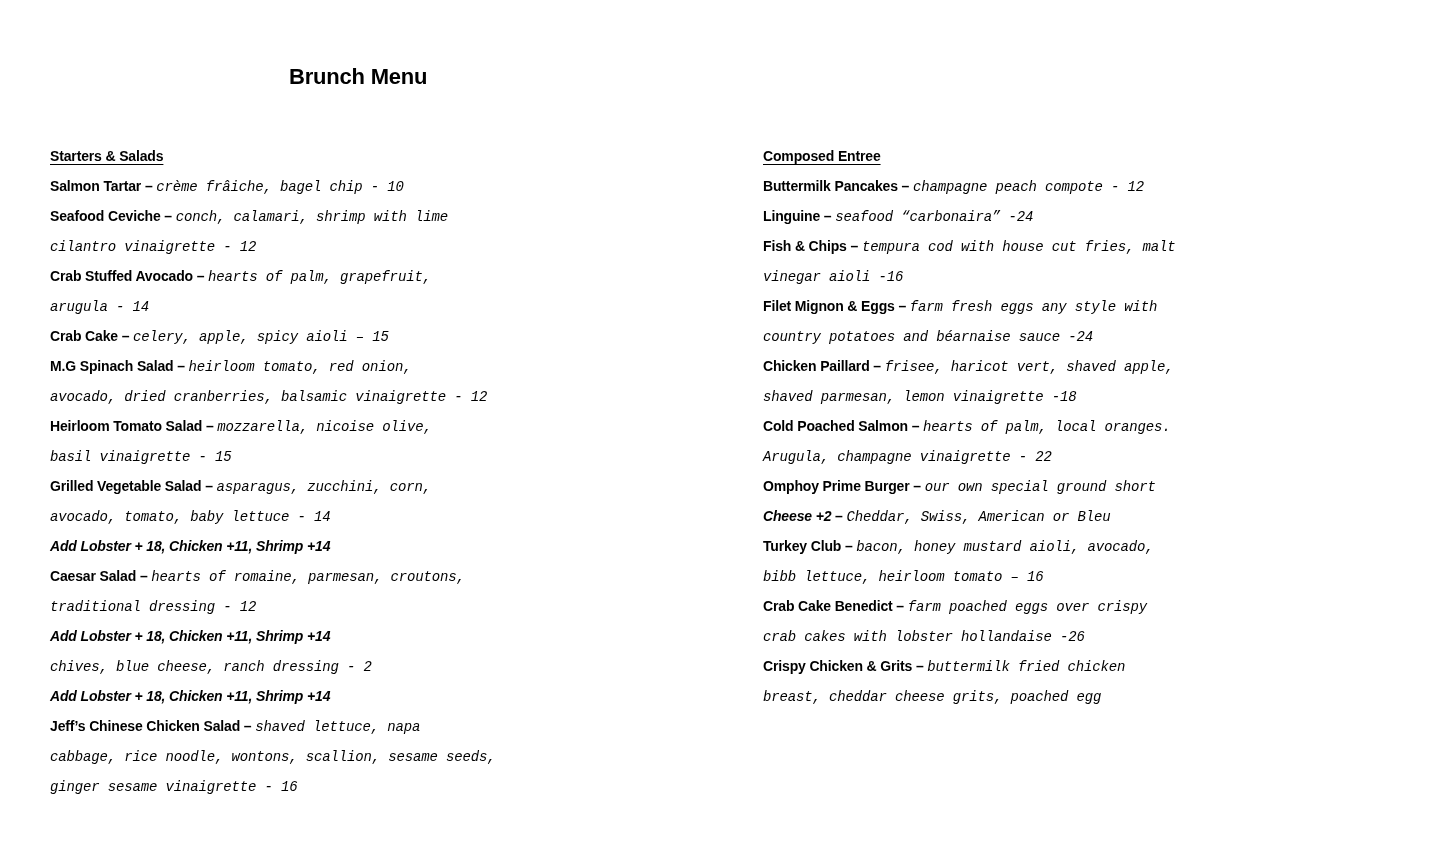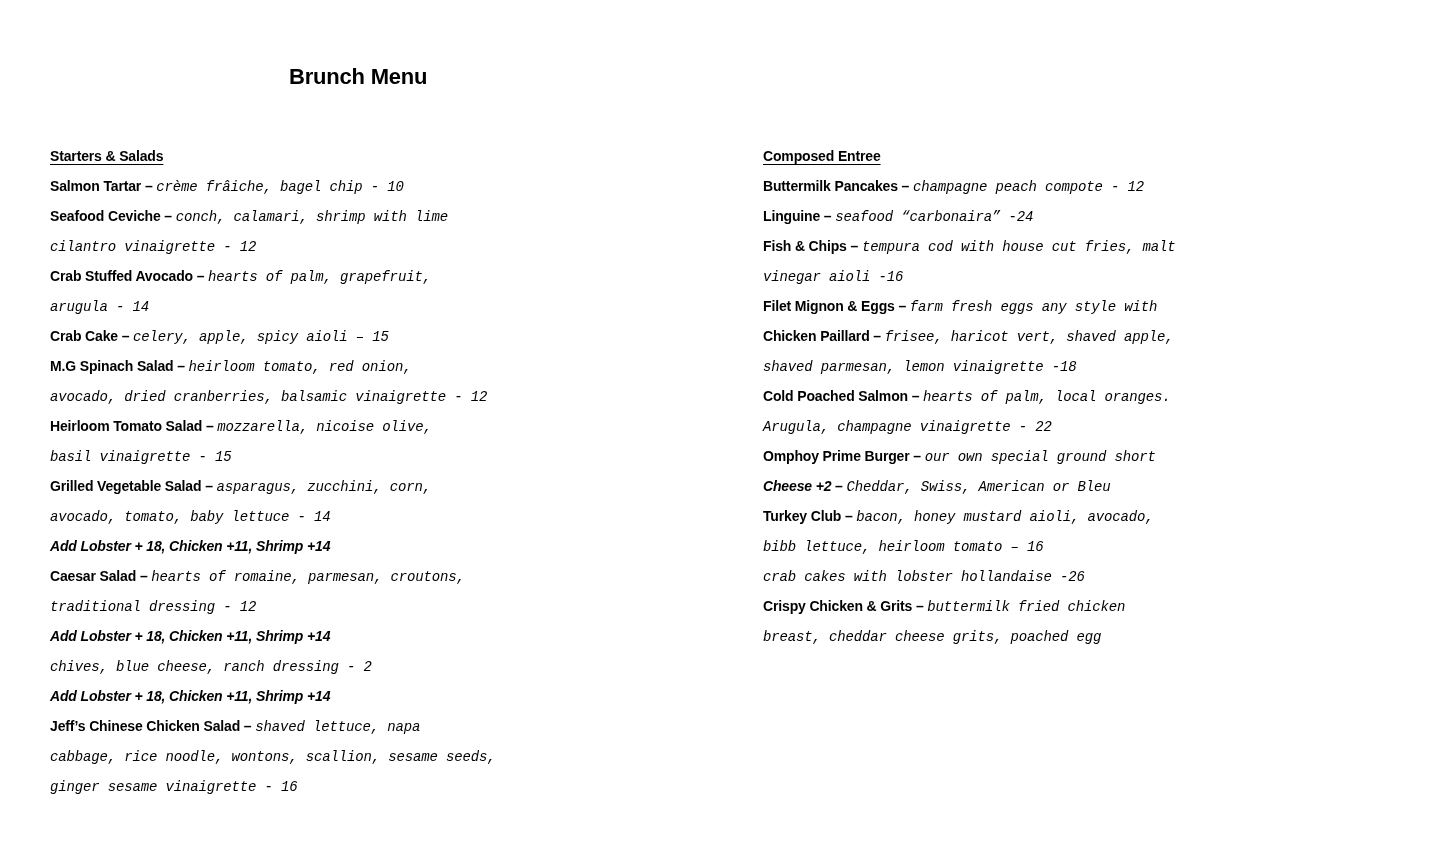--- a/index.html
+++ b/index.html
@@ -60,6 +60,7 @@
     <div class="line"><span class="name">Fish &amp; Chips – </span><span class="desc">tempura cod with house cut fries, malt</span></div>
     <div class="line"><span class="desc">vinegar aioli -16</span></div>
     <div class="line"><span class="name">Filet Mignon &amp; Eggs – </span><span class="desc">farm fresh eggs any style with</span></div>
+    <div class="line"><span class="desc">country potatoes and béarnaise sauce -24</span></div>
     <div class="line"><span class="name">Chicken Paillard – </span><span class="desc">frisee, haricot vert, shaved apple,</span></div>
     <div class="line"><span class="desc">shaved parmesan, lemon vinaigrette -18</span></div>
     <div class="line"><span class="name">Cold Poached Salmon – </span><span class="desc">hearts of palm, local oranges.</span></div>

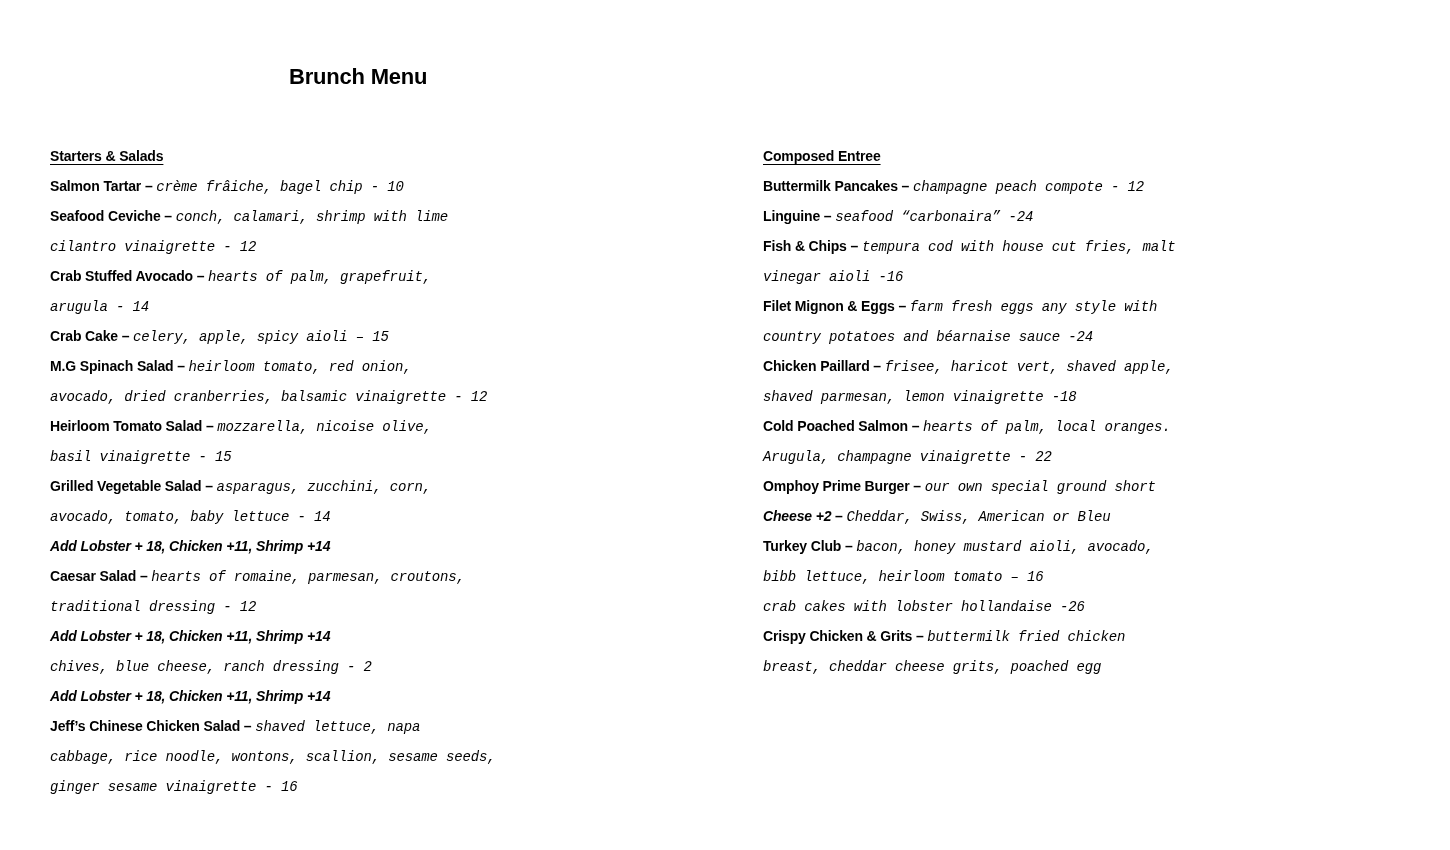--- a/index.html
+++ b/index.html
@@ -69,6 +69,7 @@
     <div class="line"><span class="addon">Cheese +2</span><span class="name"> – </span><span class="desc">Cheddar, Swiss, American or Bleu</span></div>
     <div class="line"><span class="name">Turkey Club – </span><span class="desc">bacon, honey mustard aioli, avocado,</span></div>
     <div class="line"><span class="desc">bibb lettuce, heirloom tomato – 16</span></div>
+    <div class="line"><span class="name">Crab Cake Benedict – </span><span class="desc">farm poached eggs over crispy</span></div>
     <div class="line"><span class="desc">crab cakes with lobster hollandaise -26</span></div>
     <div class="line"><span class="name">Crispy Chicken &amp; Grits – </span><span class="desc">buttermilk fried chicken</span></div>
     <div class="line"><span class="desc">breast, cheddar cheese grits, poached egg</span></div>

